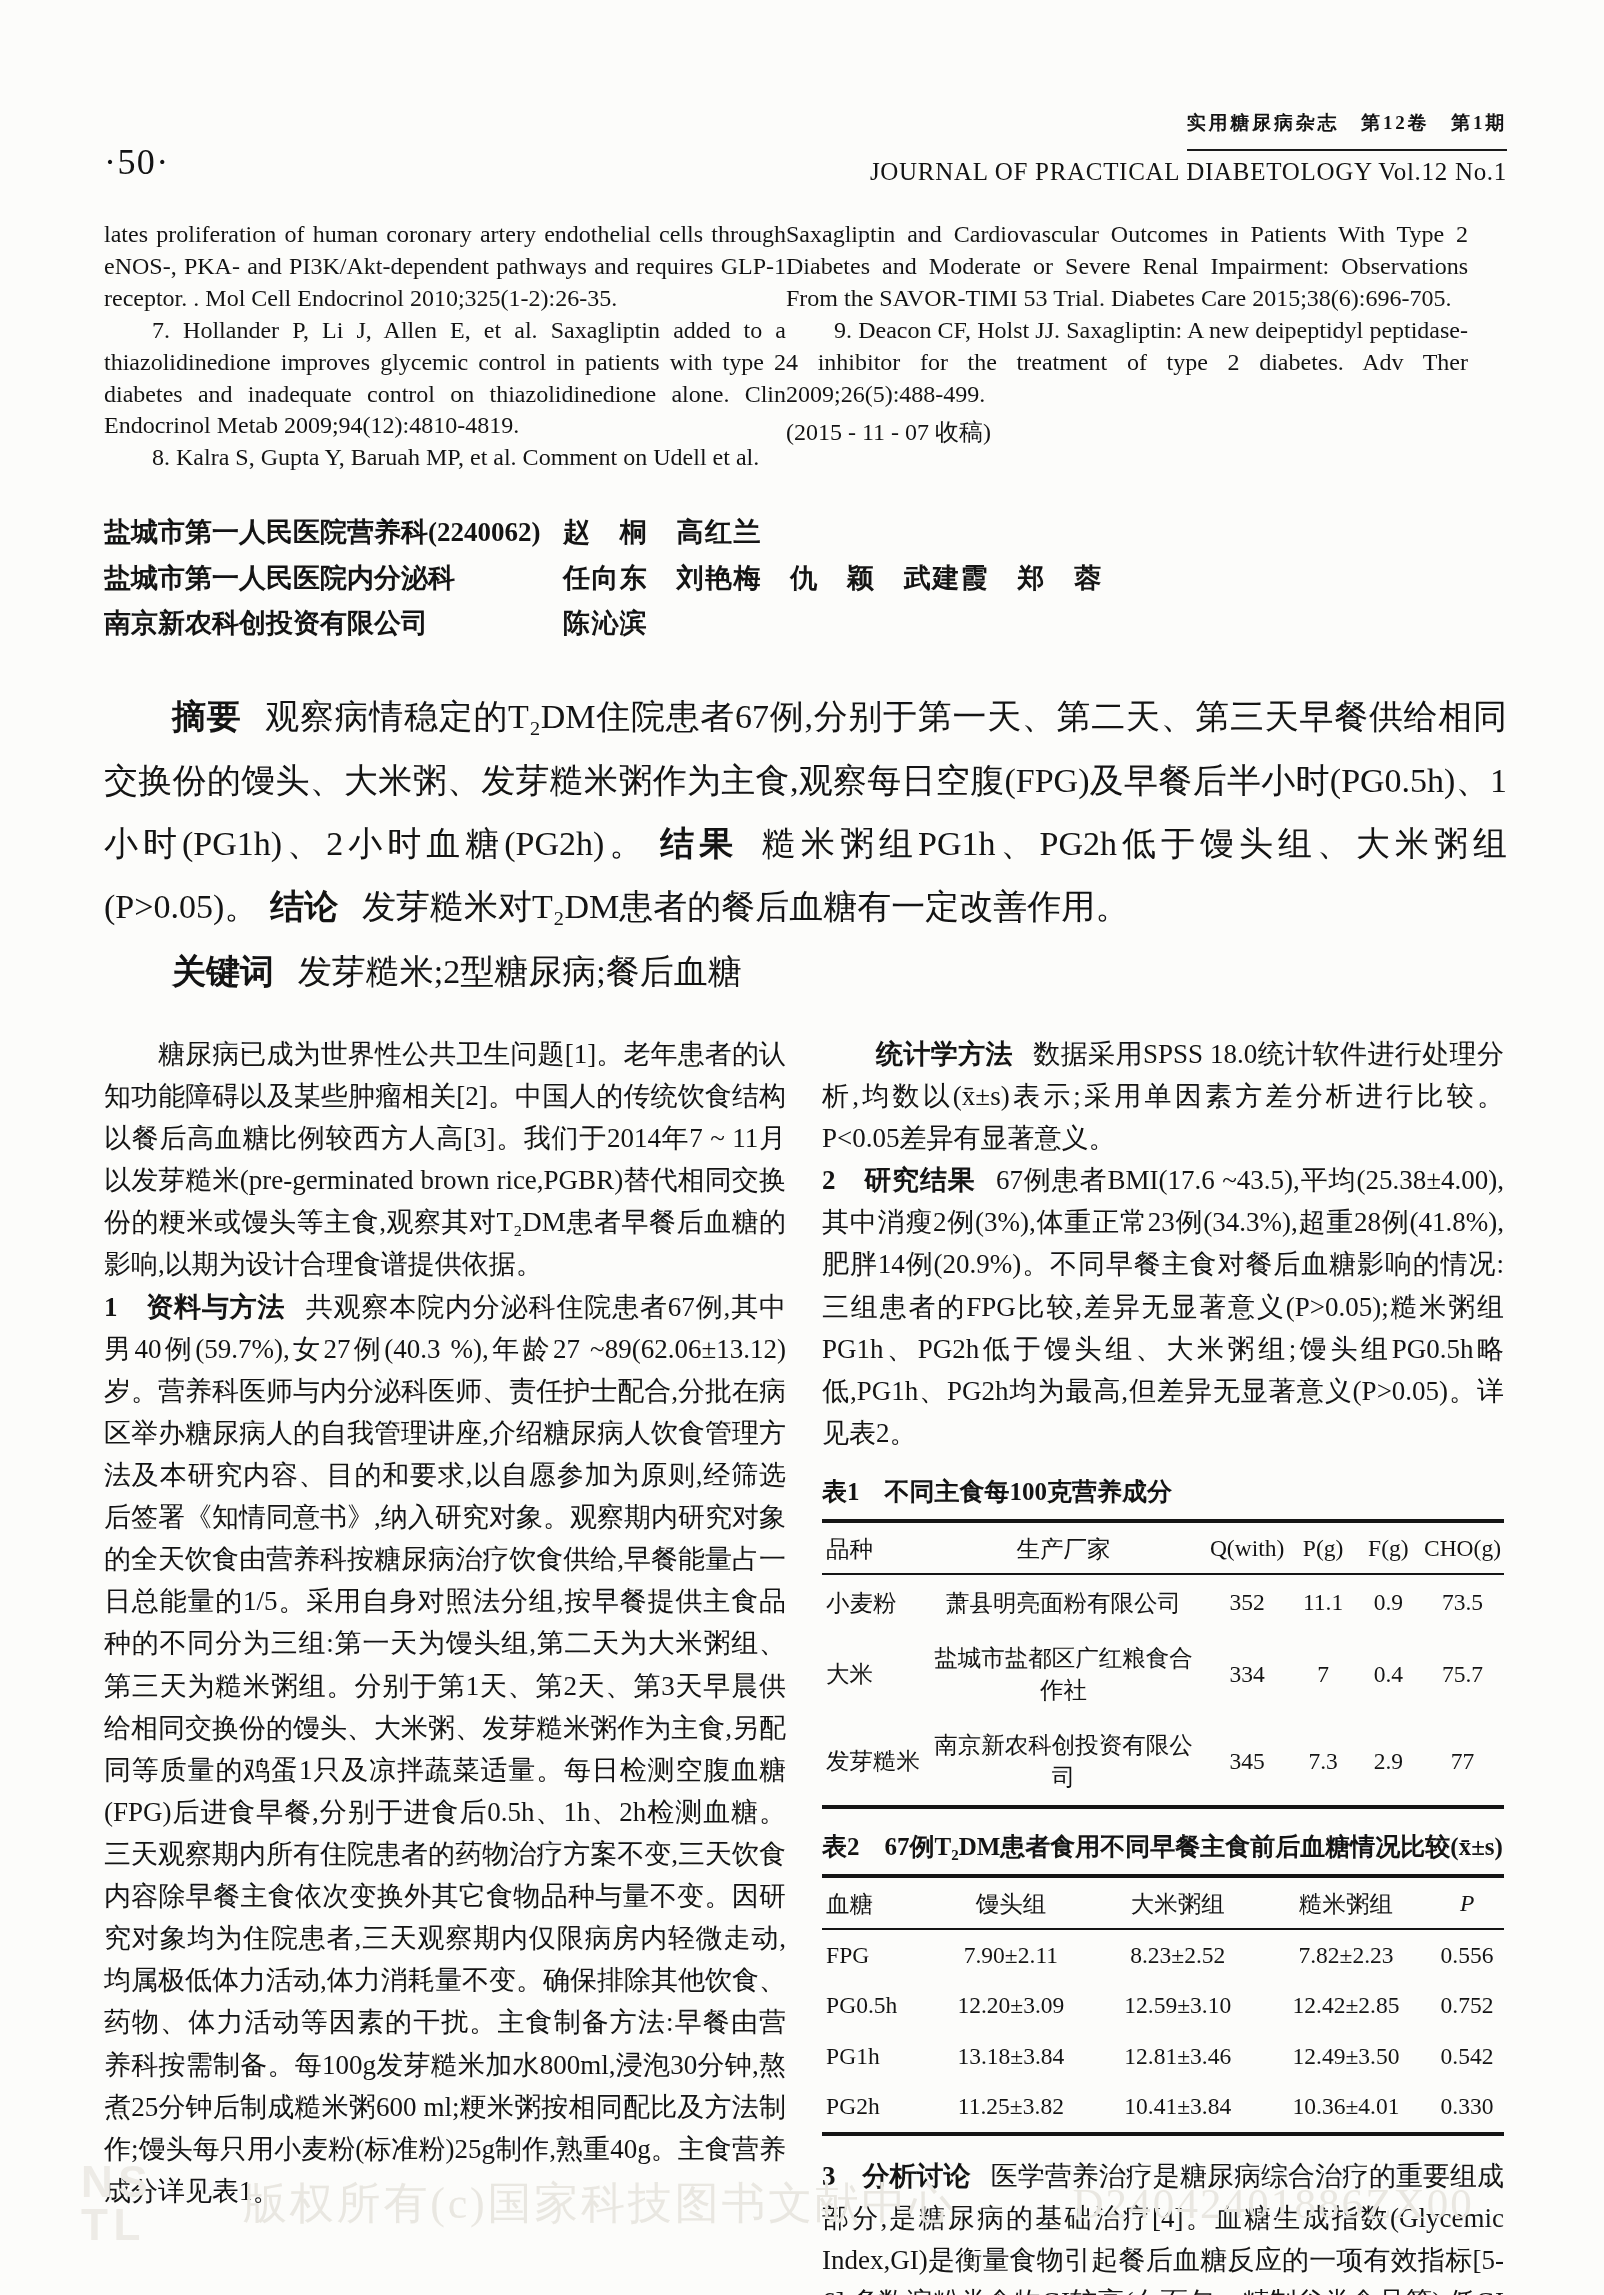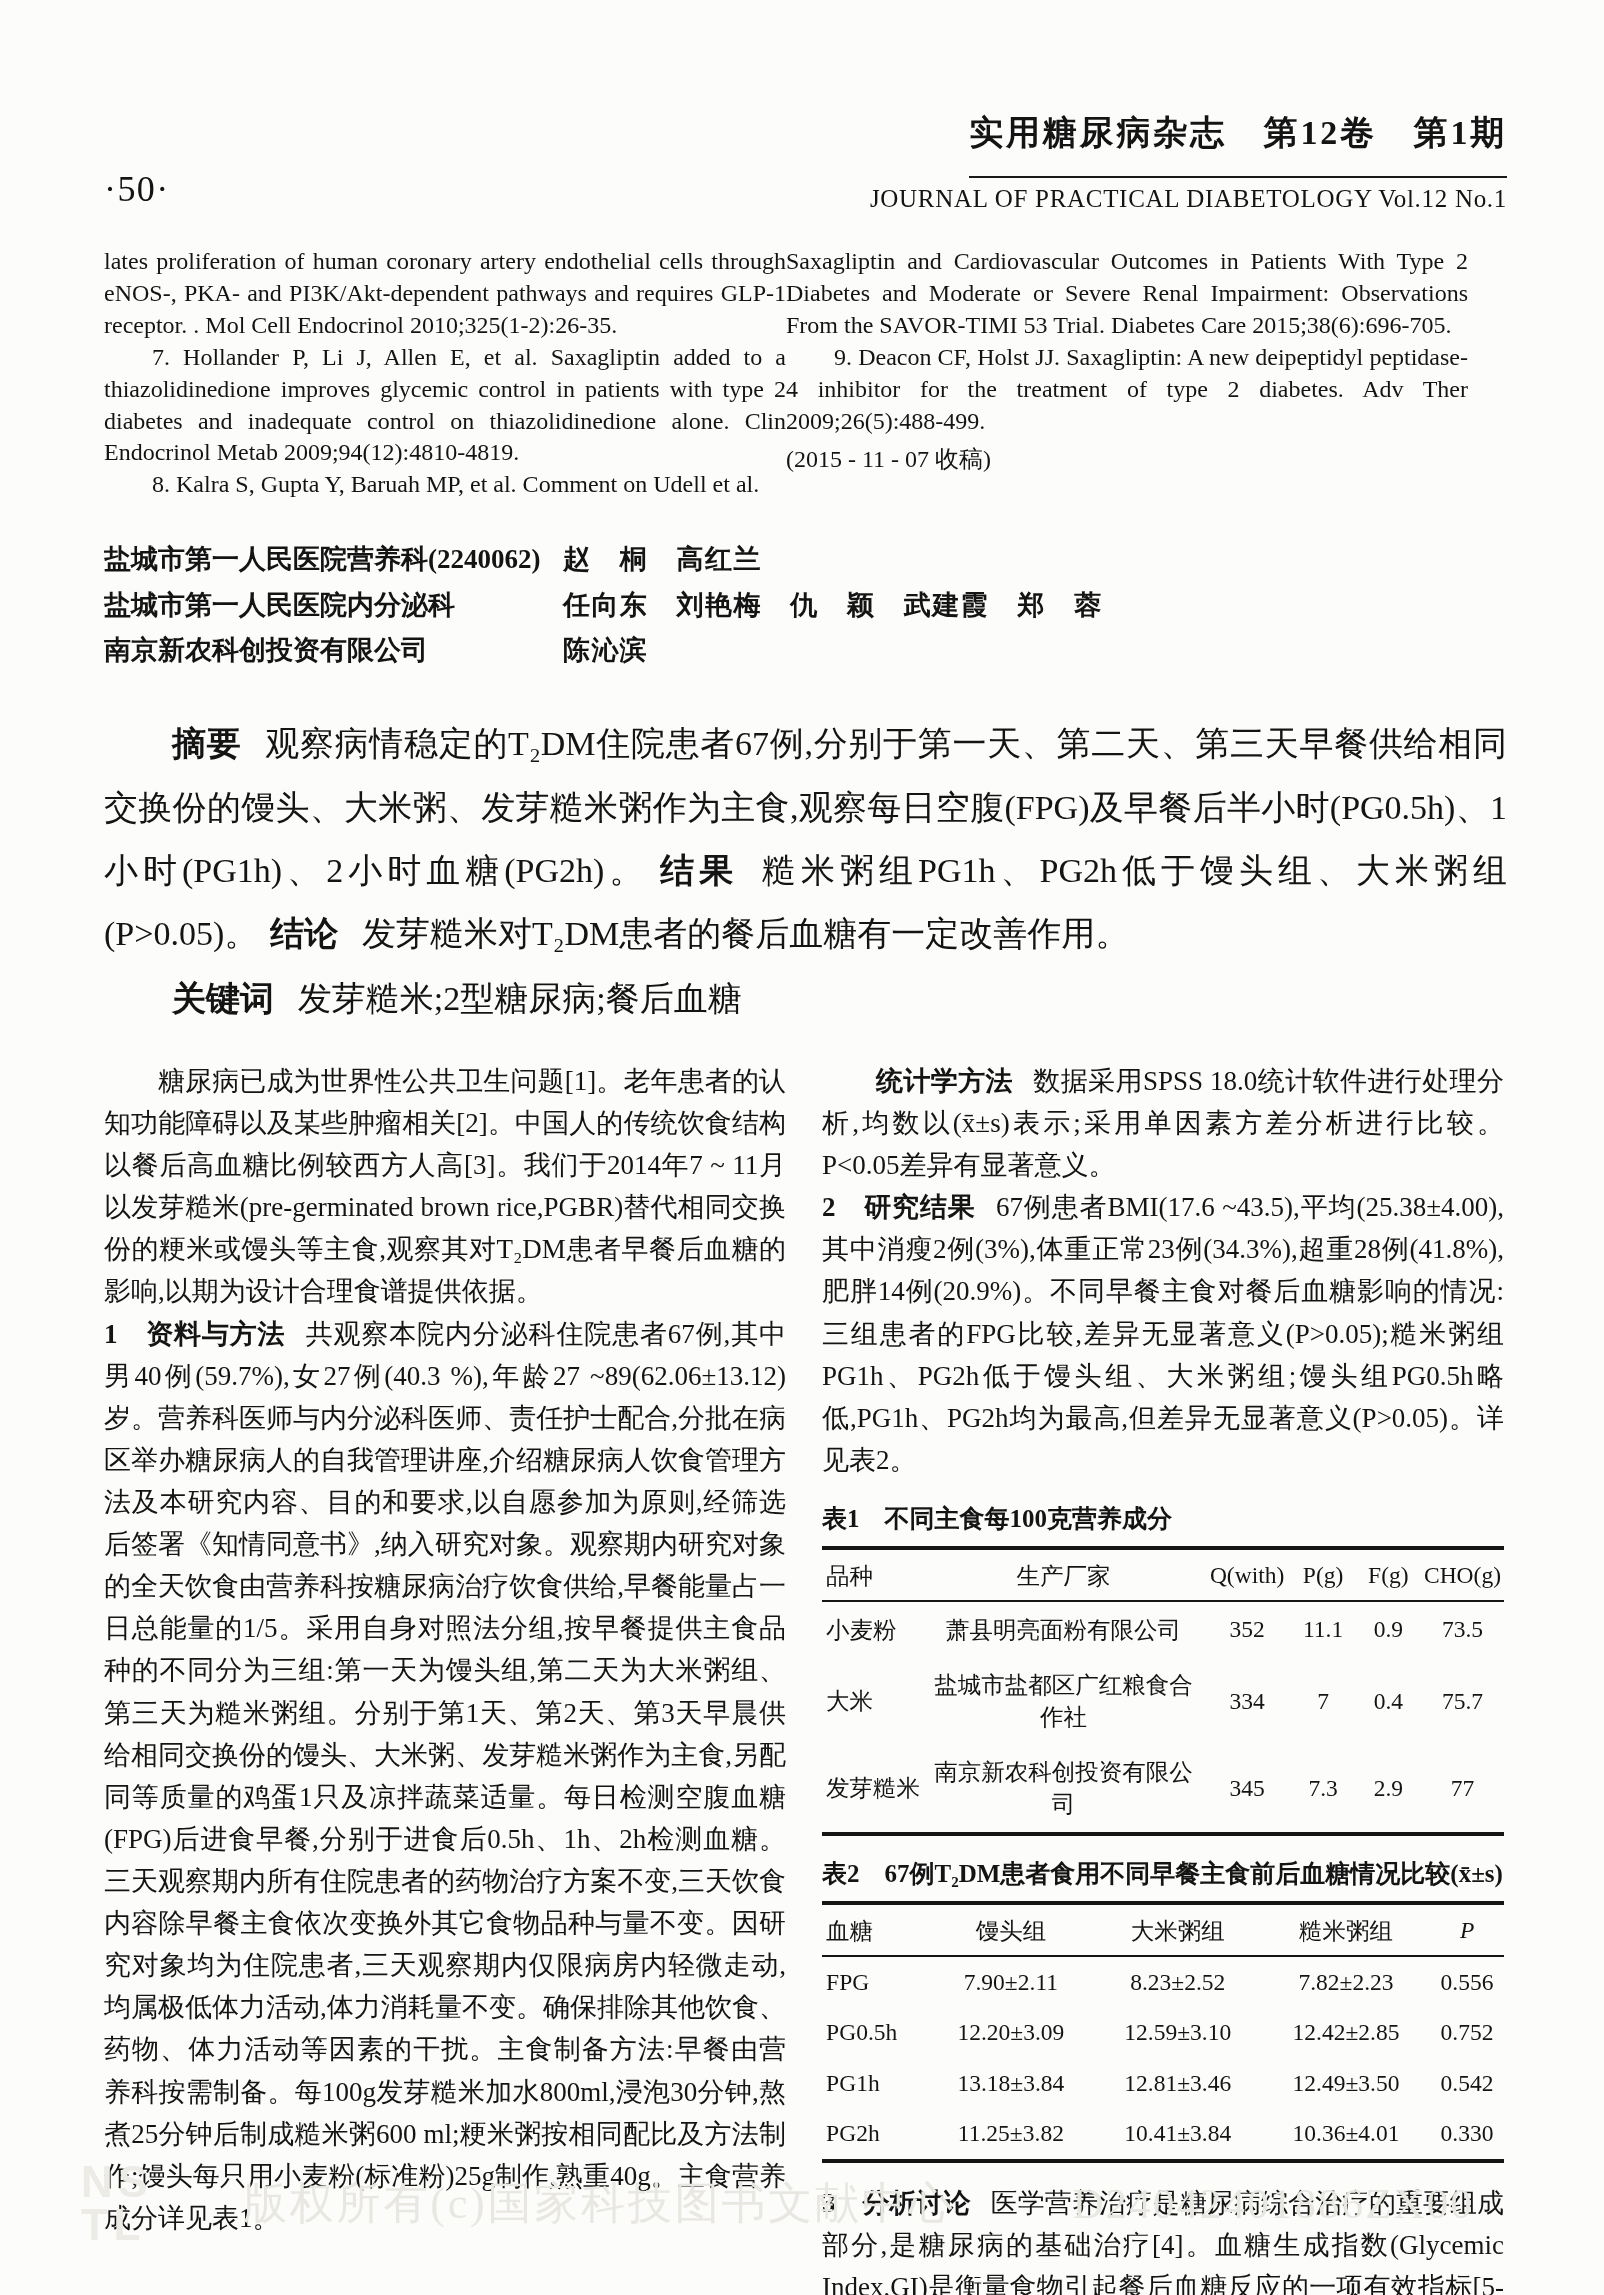--- a/index.html
+++ b/index.html
@@ -26,11 +26,11 @@
   .journal-block { text-align: right; }
   .journal-cn {
     display: inline-block;
-    font-size: 34px;
+    font-size: 19px;
     font-weight: 700;
     letter-spacing: 2.8px;
     border-bottom: 2.8px solid #1a1a1a;
-    padding-bottom: 20px;
+    padding-bottom: 13px;
   }
   .journal-en { font-size: 25px; margin-top: 7px; letter-spacing: 0.7px; }
 

